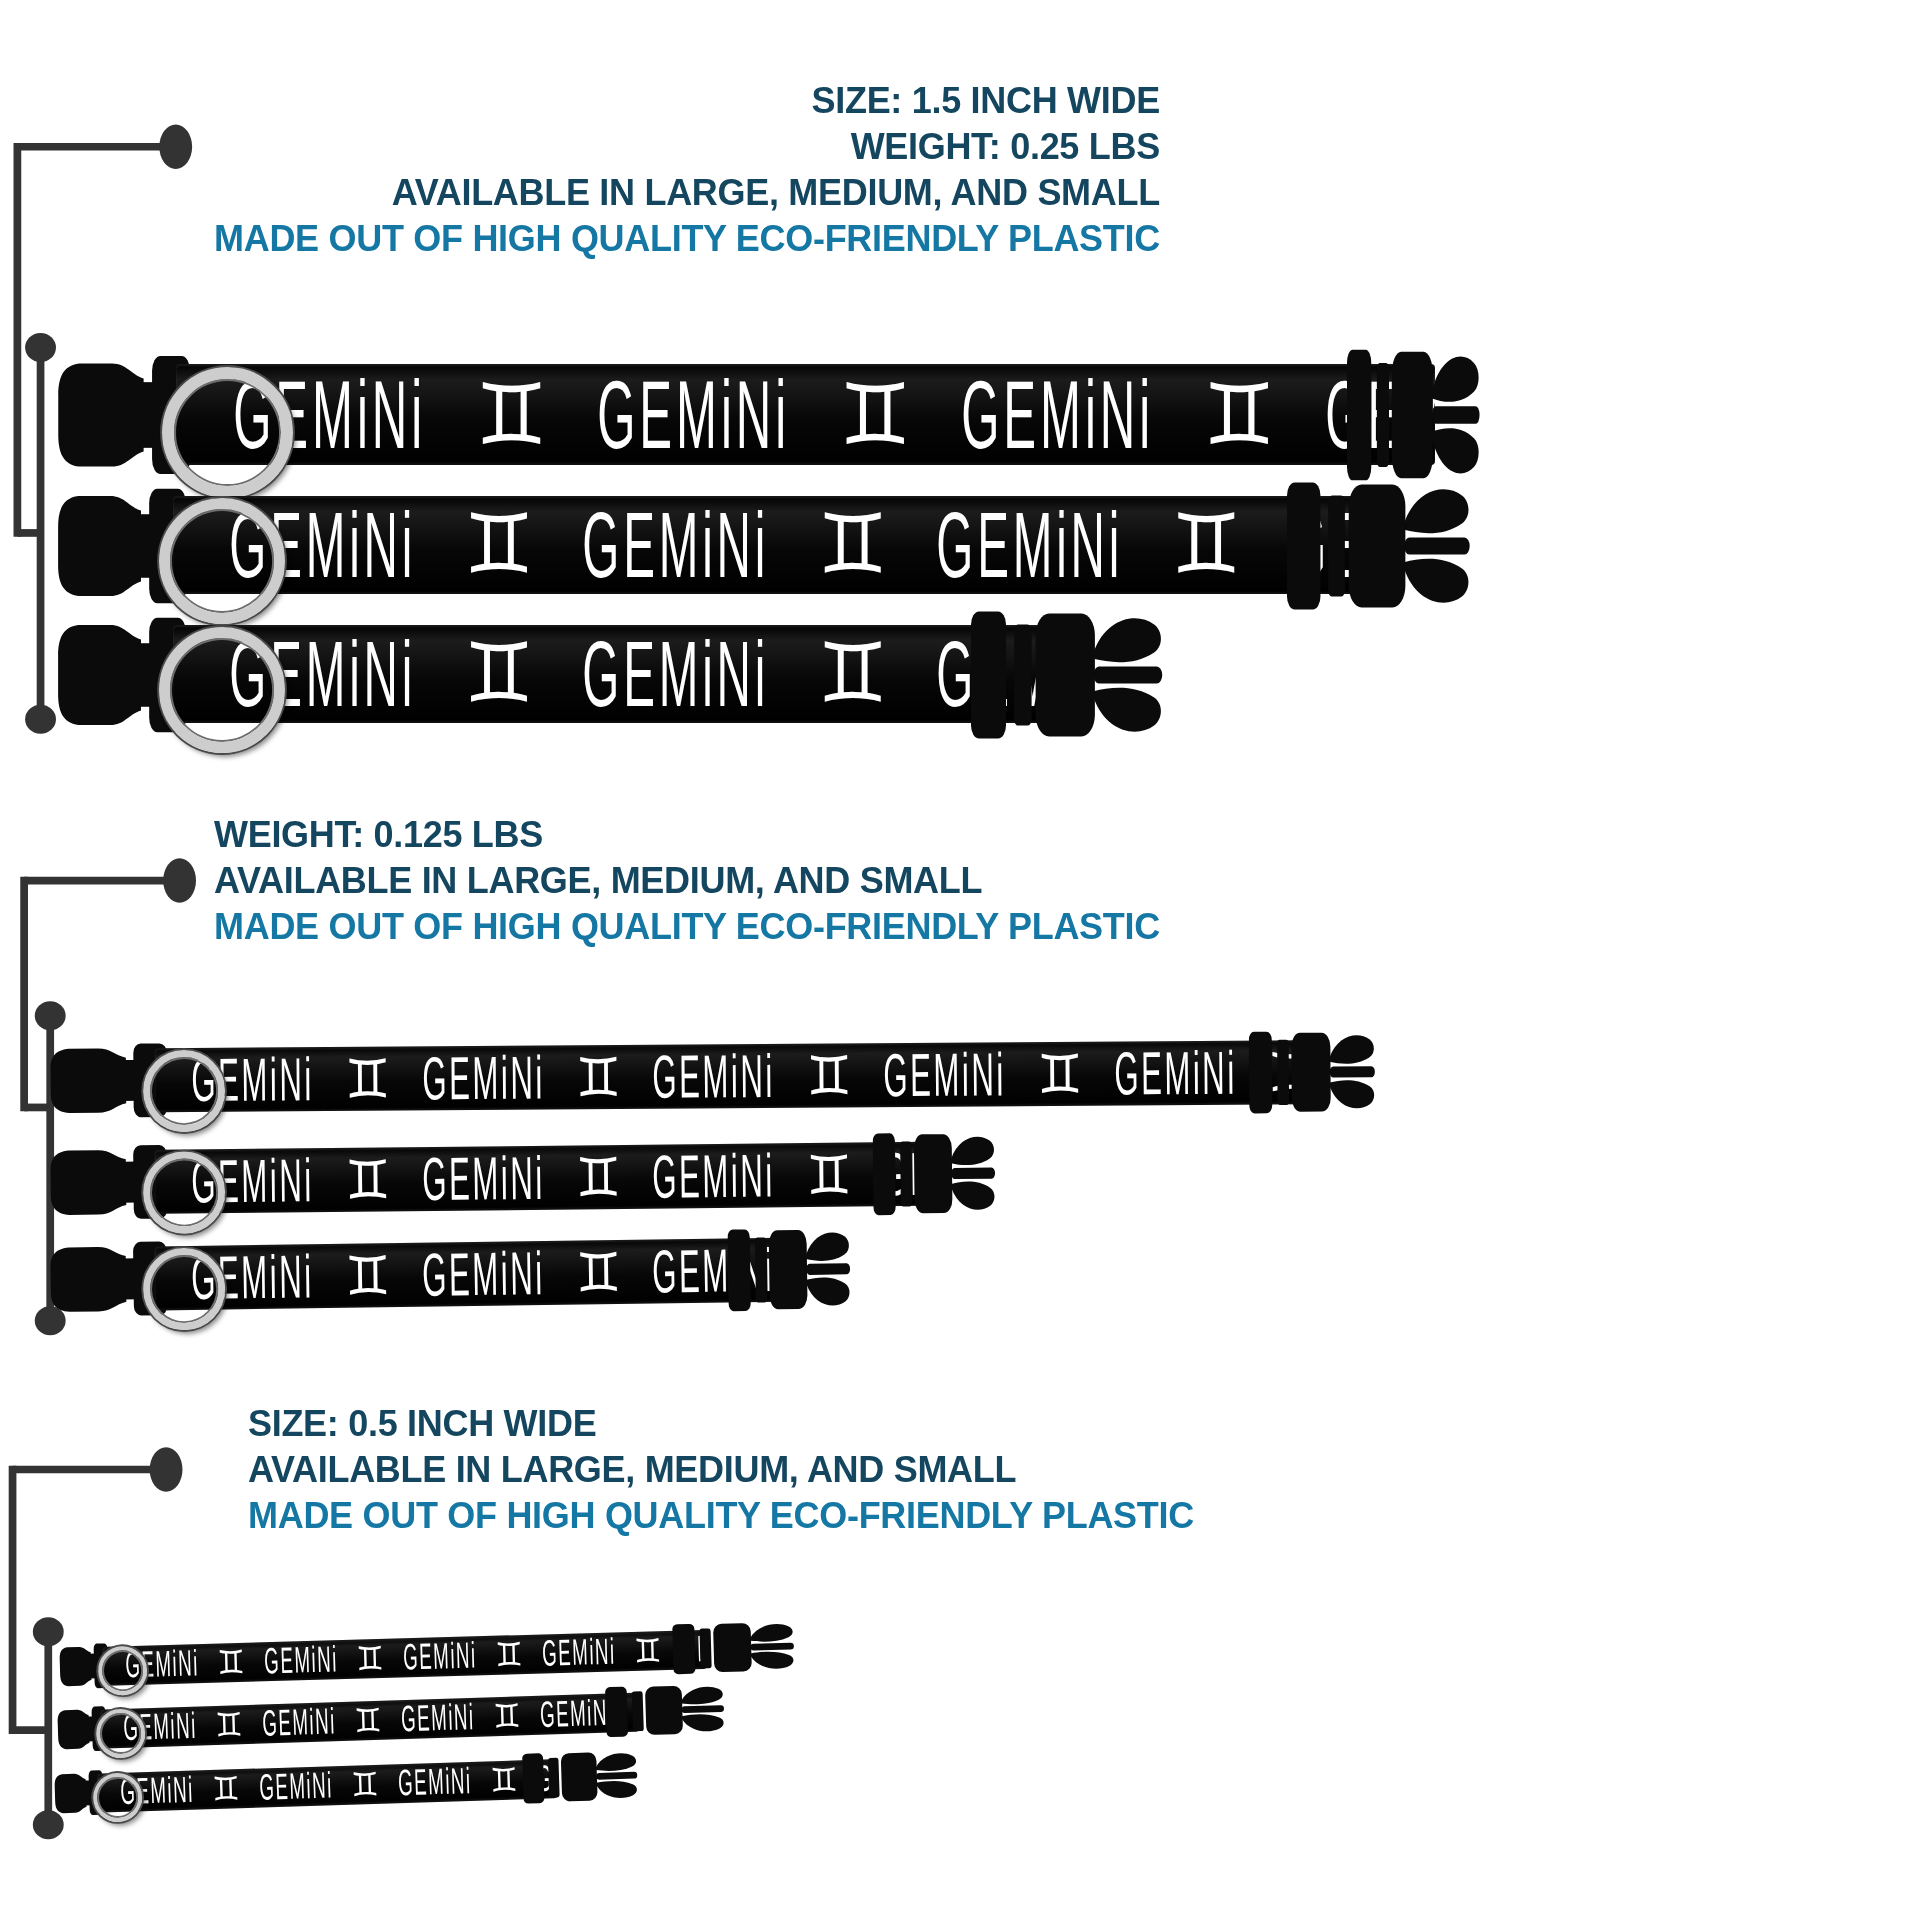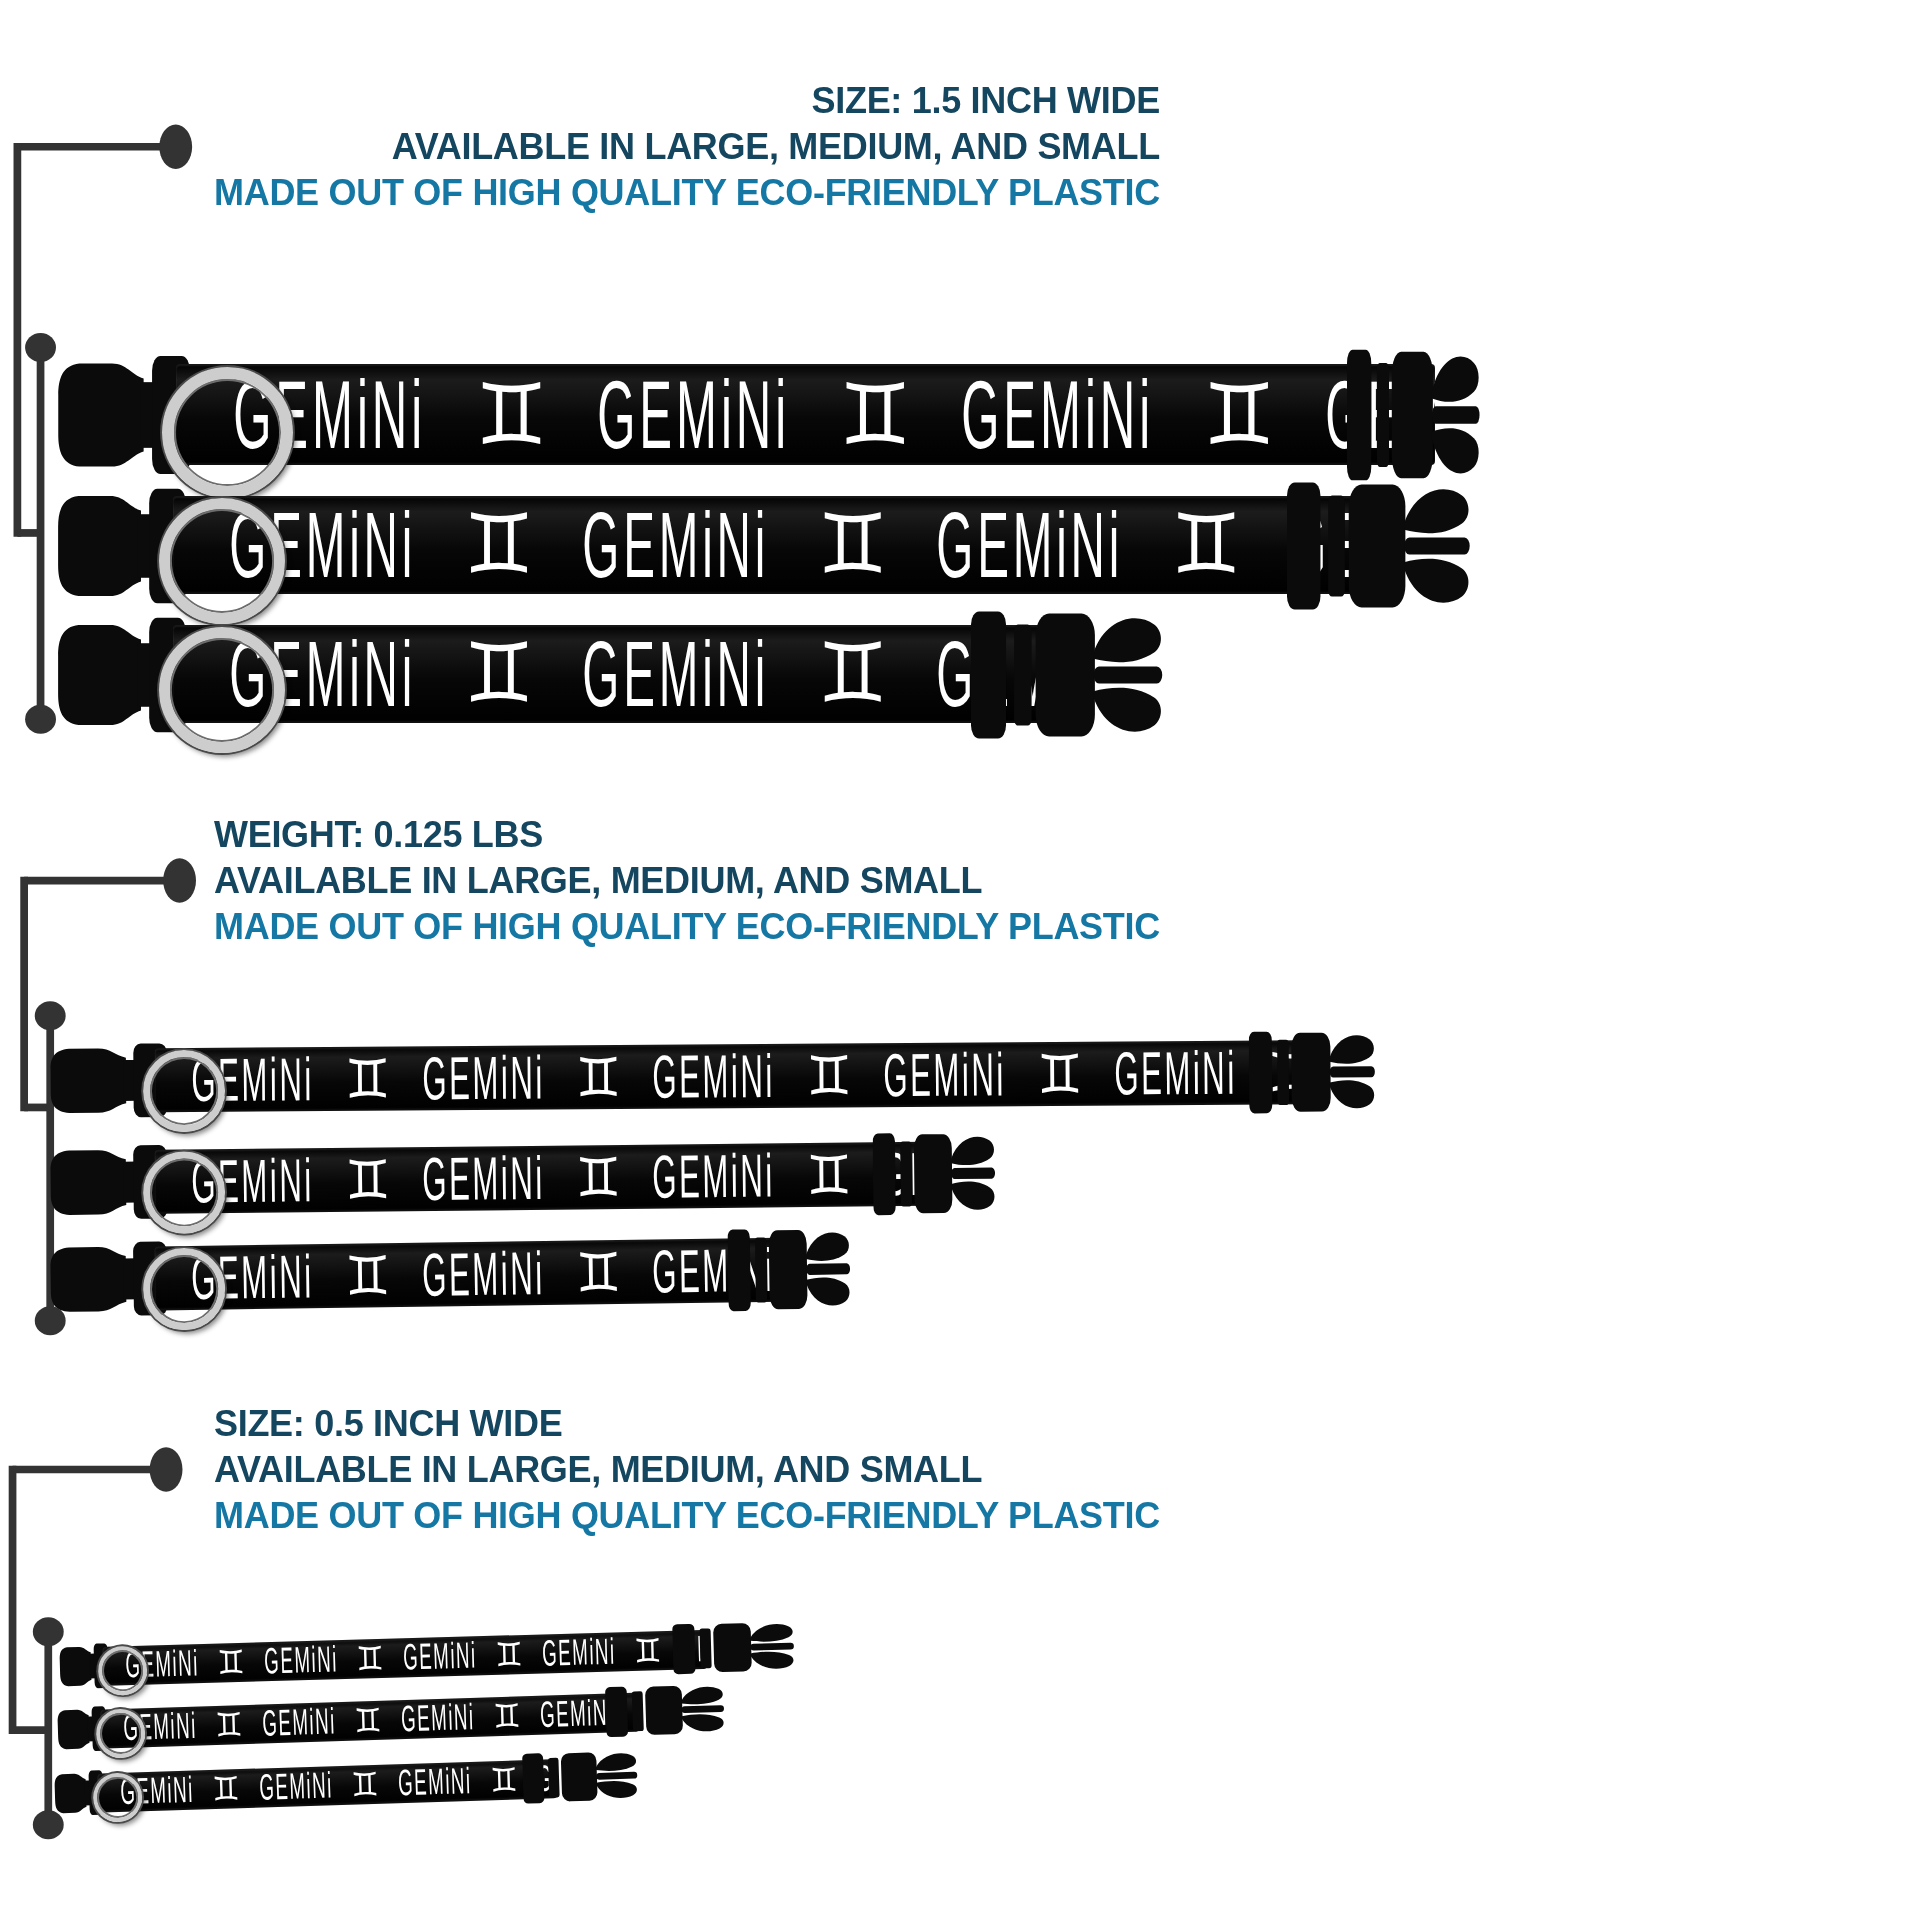--- a/index.html
+++ b/index.html
@@ -83,6 +83,7 @@
 
   <div class="info info-0">
     <div class="ln">SIZE: 1.5 INCH WIDE</div>
+    <div class="ln">WEIGHT: 0.25 LBS</div>
     <div class="ln">AVAILABLE IN LARGE, MEDIUM, AND SMALL</div>
     <div class="ln material">MADE OUT OF HIGH QUALITY ECO-FRIENDLY PLASTIC</div>
   </div>

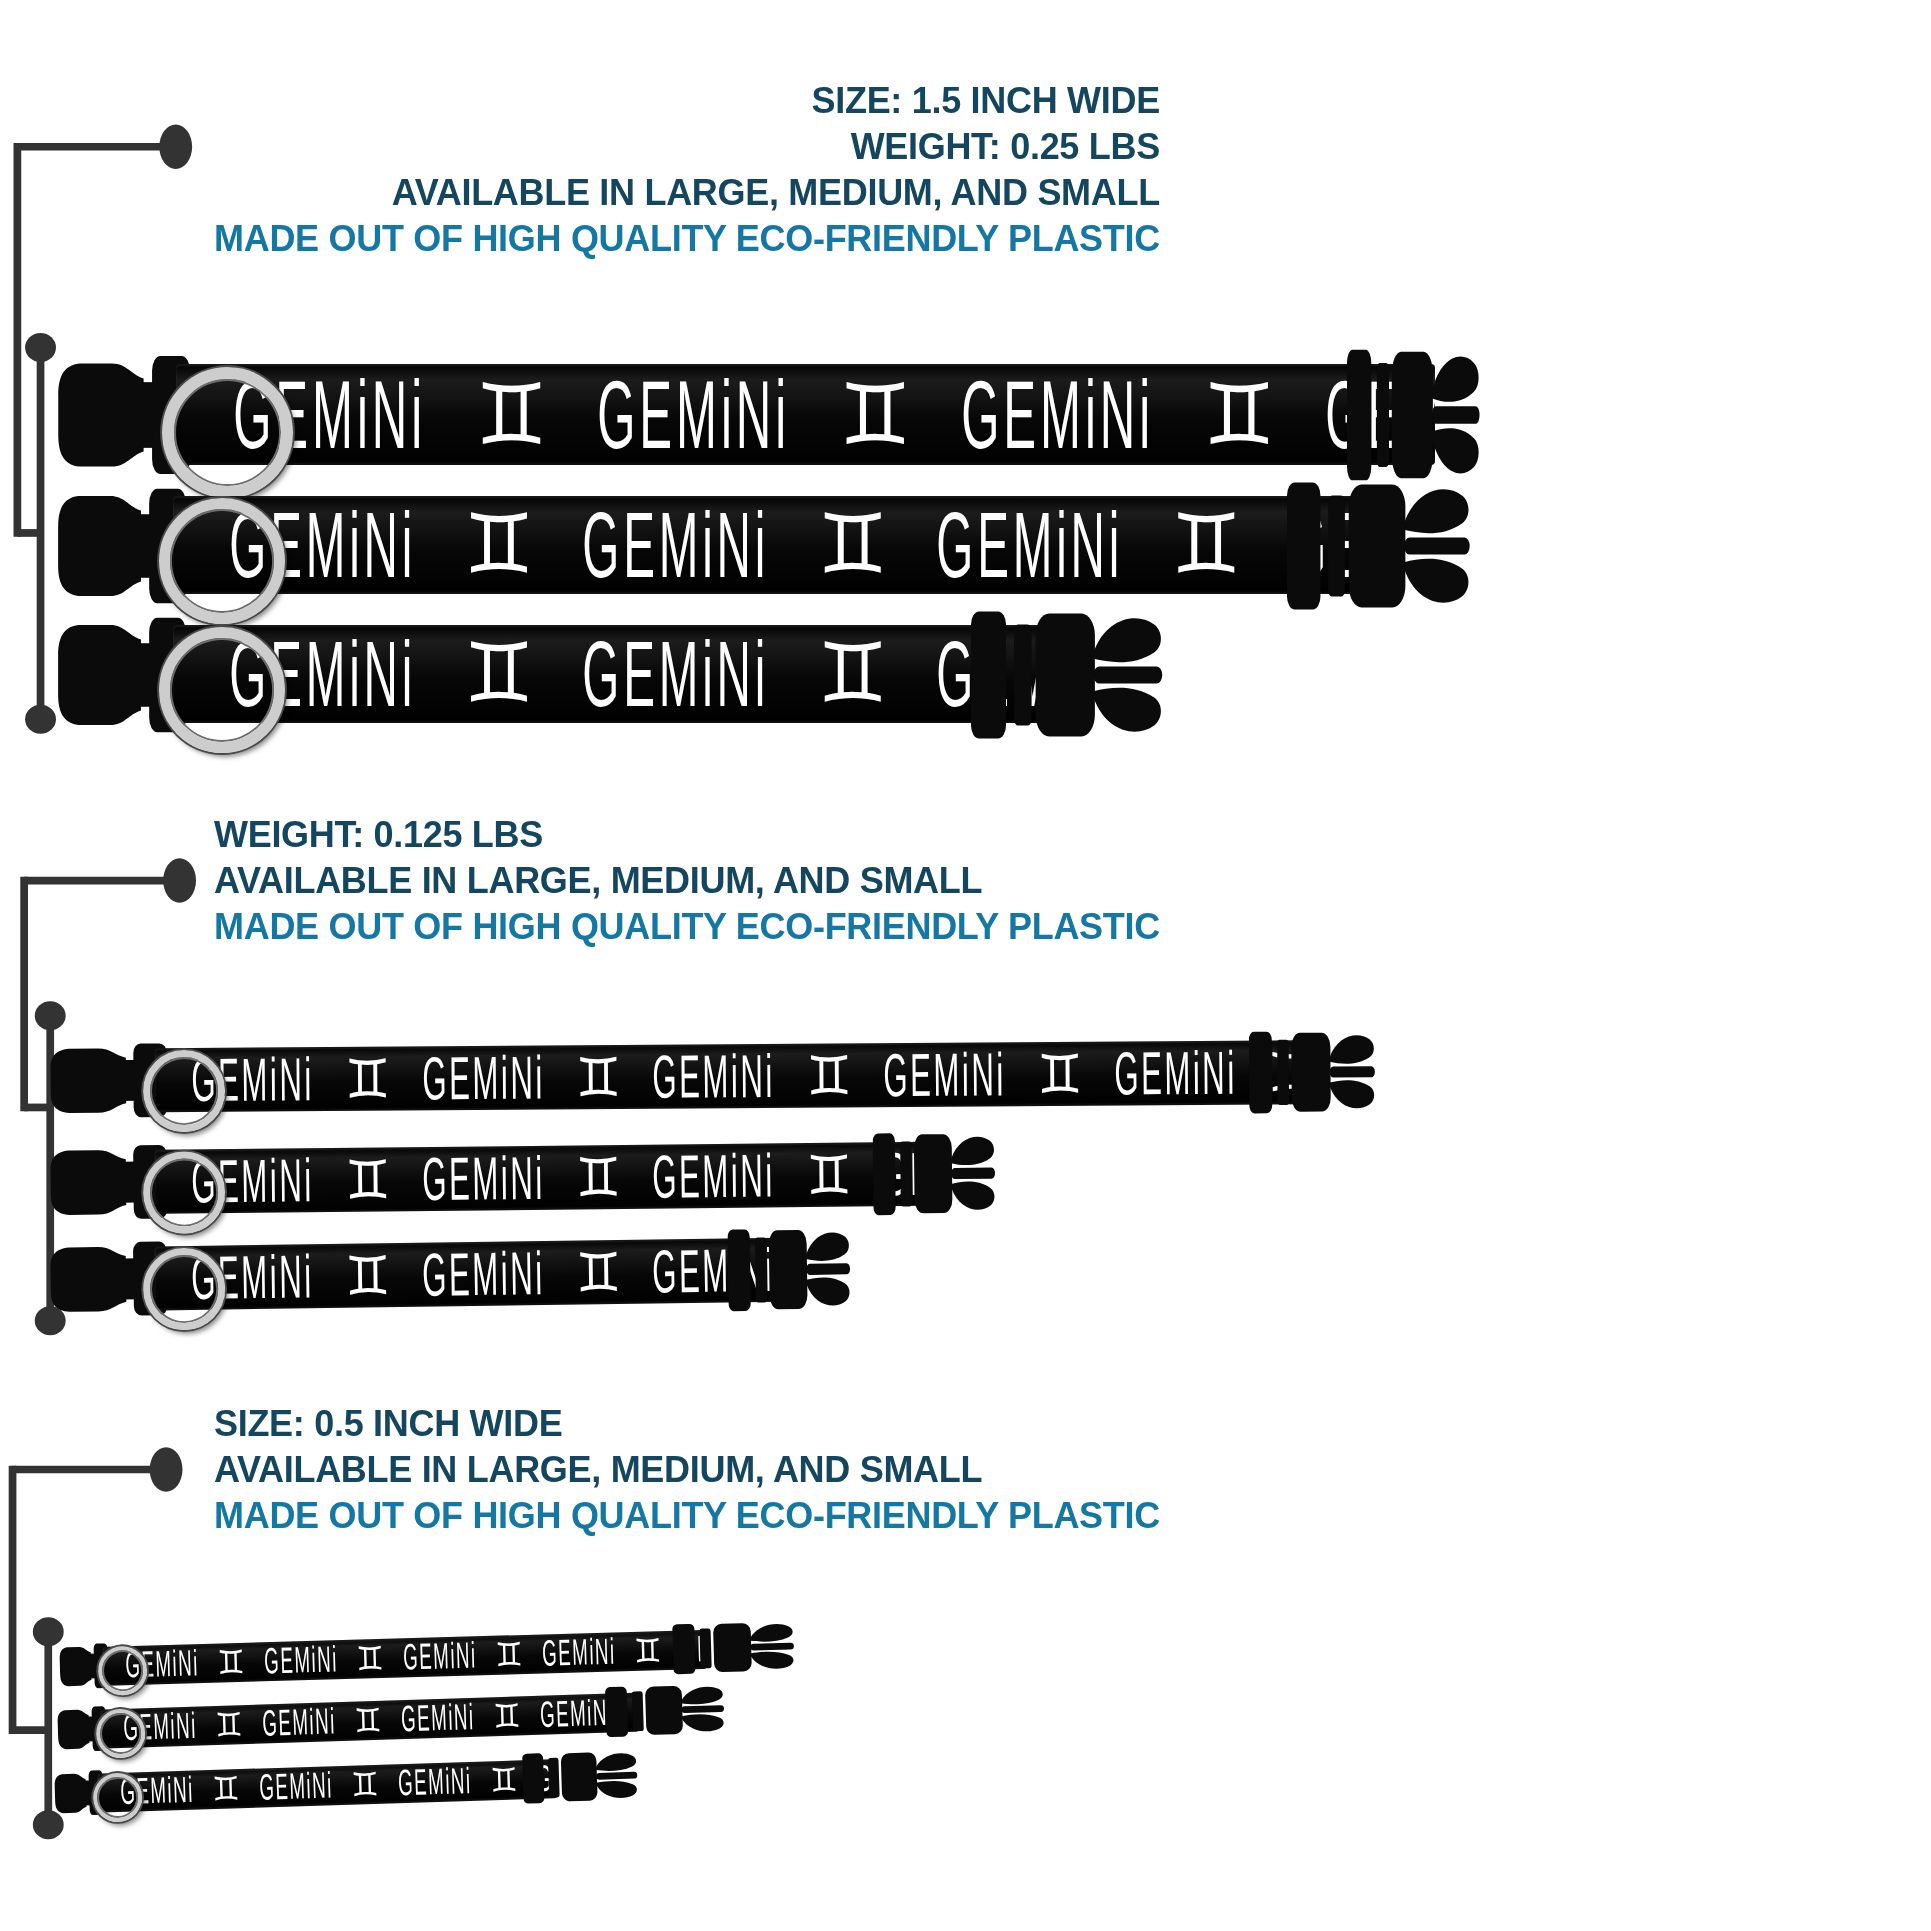--- a/index.html
+++ b/index.html
@@ -17,7 +17,7 @@
   .info .ln.material{color:var(--material-color,#1577a4);}
   .info-0{top:78px;text-align:right;}
   .info-1{top:812px;}
-  .info-2{top:1401px;}
+  .info-2{top:1401px;margin-left:34px;}
   
   #brackets{position:absolute;left:0;top:0;z-index:1;}
   

